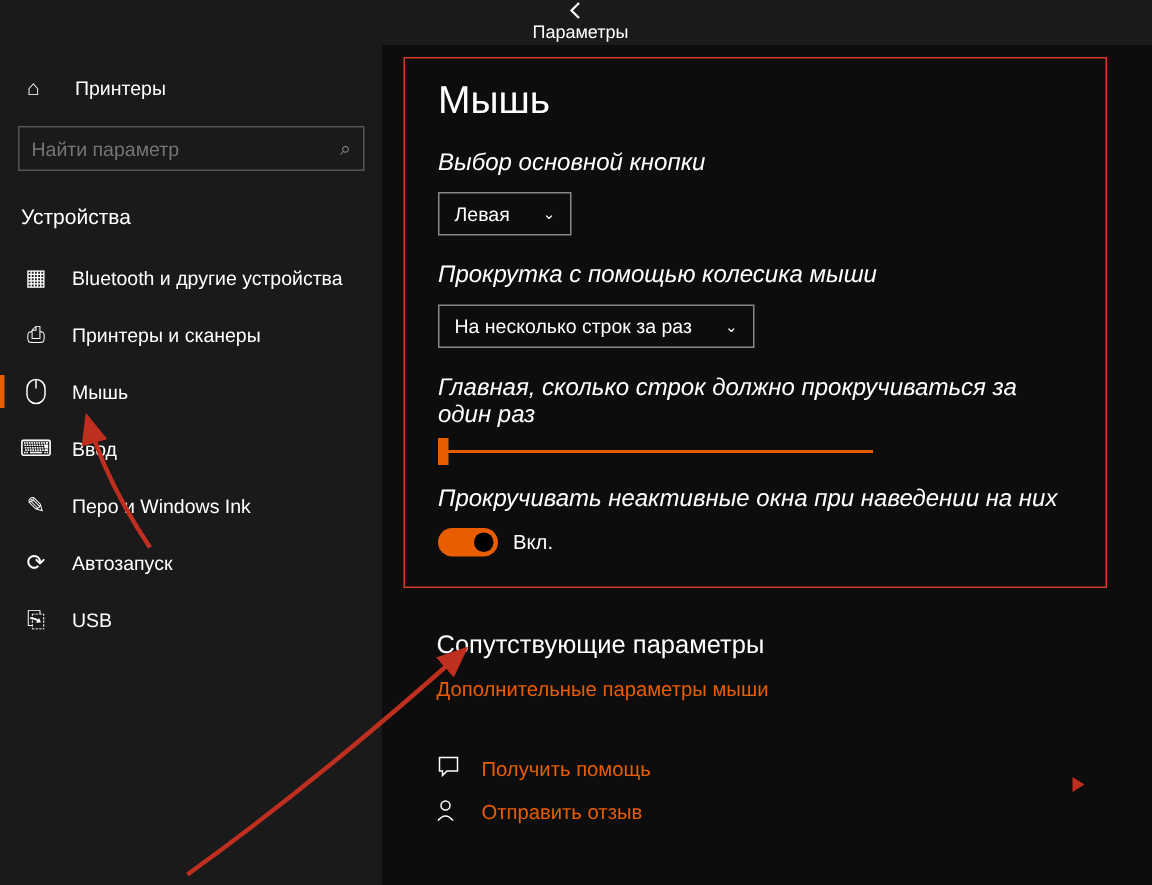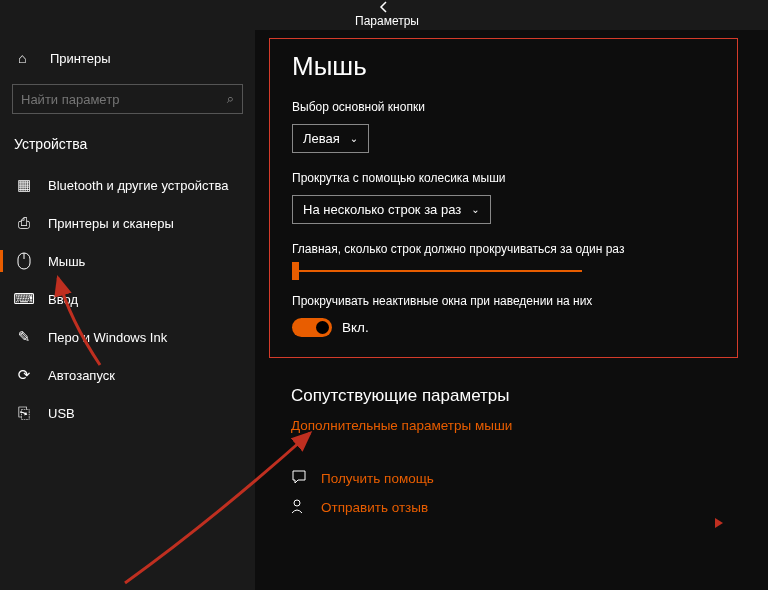--- a/index.html
+++ b/index.html
@@ -91,7 +91,7 @@
   padding: 12px 22px 20px;
 }
 .page-title { font-size: 26px; font-weight: 400; margin-bottom: 18px; }
-.section-label { font-size: 12px; margin-bottom: 10px; }
+.section-label { font-size: 16px; margin-bottom: 10px; font-style: italic; }
 .dropdown {
   display: inline-flex; align-items: center;
   border: 1px solid #888;

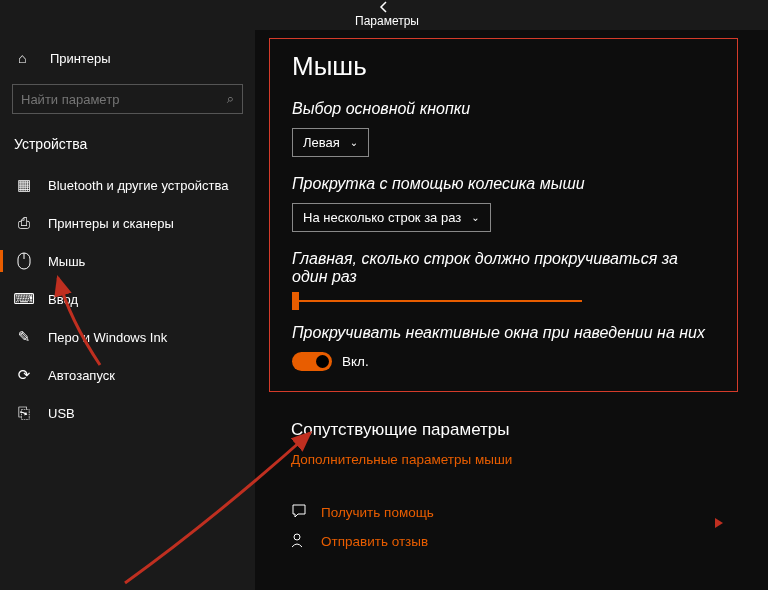--- a/index.html
+++ b/index.html
@@ -98,6 +98,7 @@
   padding: 6px 10px;
   font-size: 13px;
   margin-bottom: 18px;
+  gap: 12px;
 }
 .dropdown .chev { margin-left: 10px; font-size: 10px; }
 .slider-track {

